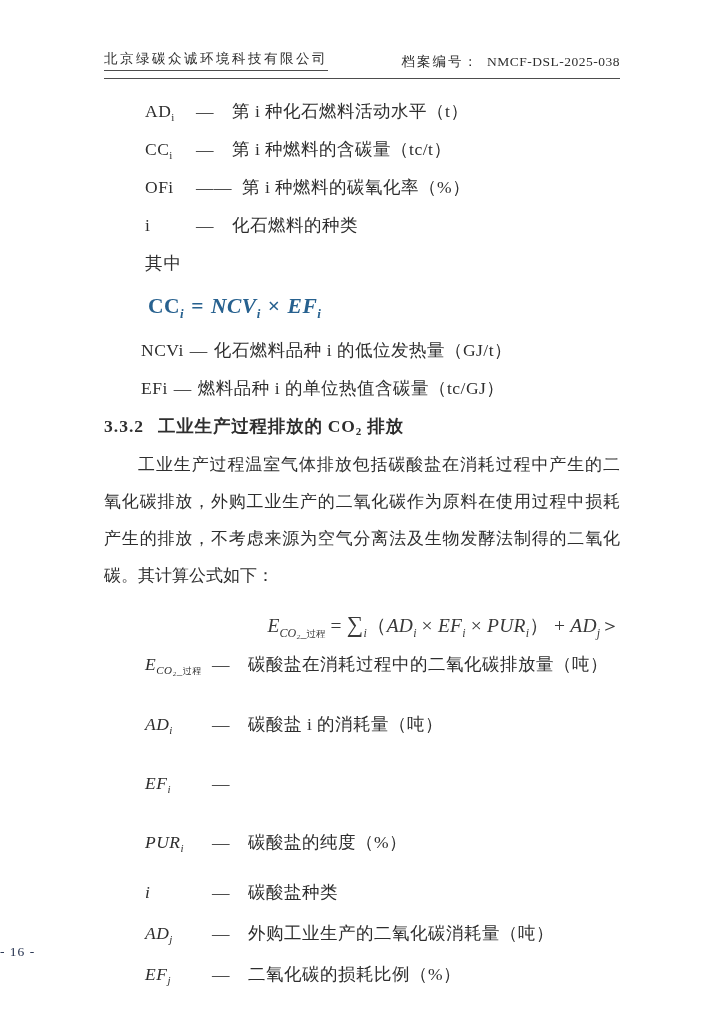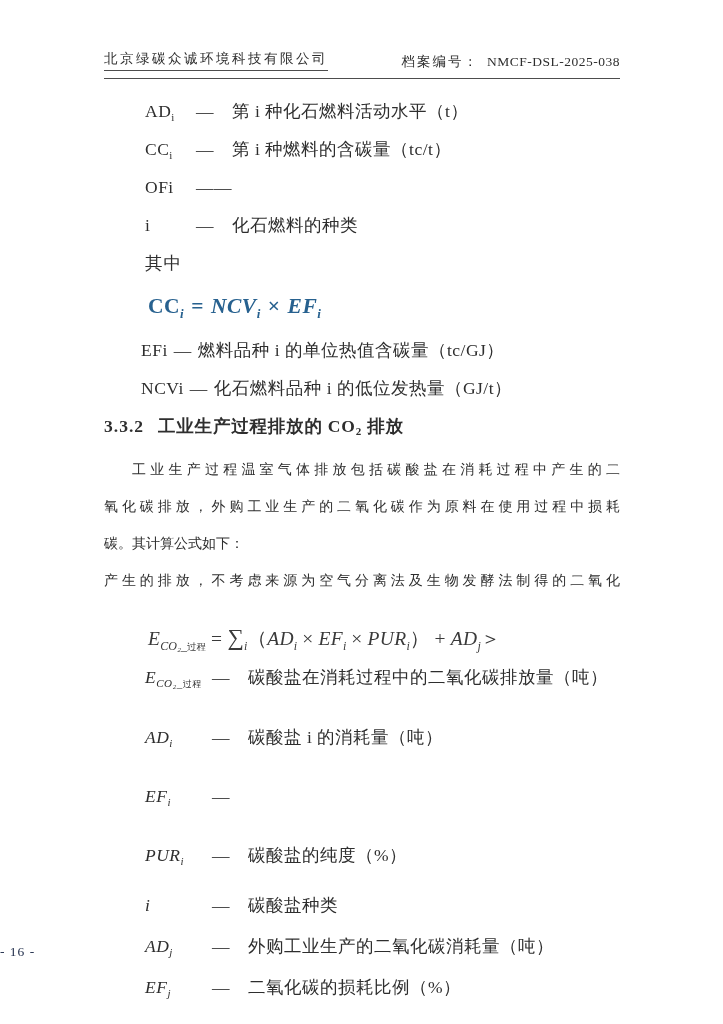--- a/index.html
+++ b/index.html
@@ -110,6 +110,7 @@
       <div class="drow">
         <span class="term"><span>OFi</span><sub class="si"></sub></span>
         <span class="dash">——</span>
+        <span class="desc">第 i 种燃料的碳氧化率（%）</span>
       </div>
       <div class="drow">
         <span class="term"><span>i</span><sub class="si"></sub></span>

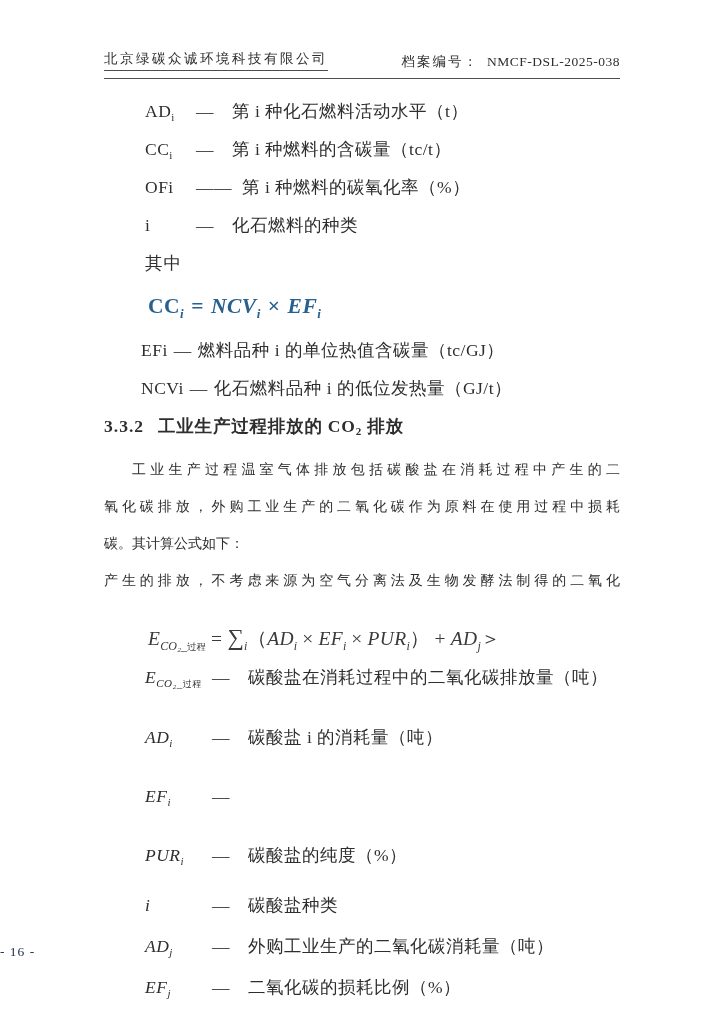--- a/index.html
+++ b/index.html
@@ -127,10 +127,10 @@
 
     <div class="defs2">
       <div class="drow2">
-        <span>EFi</span><span class="dash">—</span><span>燃料品种 i 的单位热值含碳量（tc/GJ）</span>
+        <span>NCVi</span><span class="dash">—</span><span>化石燃料品种 i 的低位发热量（GJ/t）</span>
       </div>
       <div class="drow2">
-        <span>NCVi</span><span class="dash">—</span><span>化石燃料品种 i 的低位发热量（GJ/t）</span>
+        <span>EFi</span><span class="dash">—</span><span>燃料品种 i 的单位热值含碳量（tc/GJ）</span>
       </div>
     </div>
 

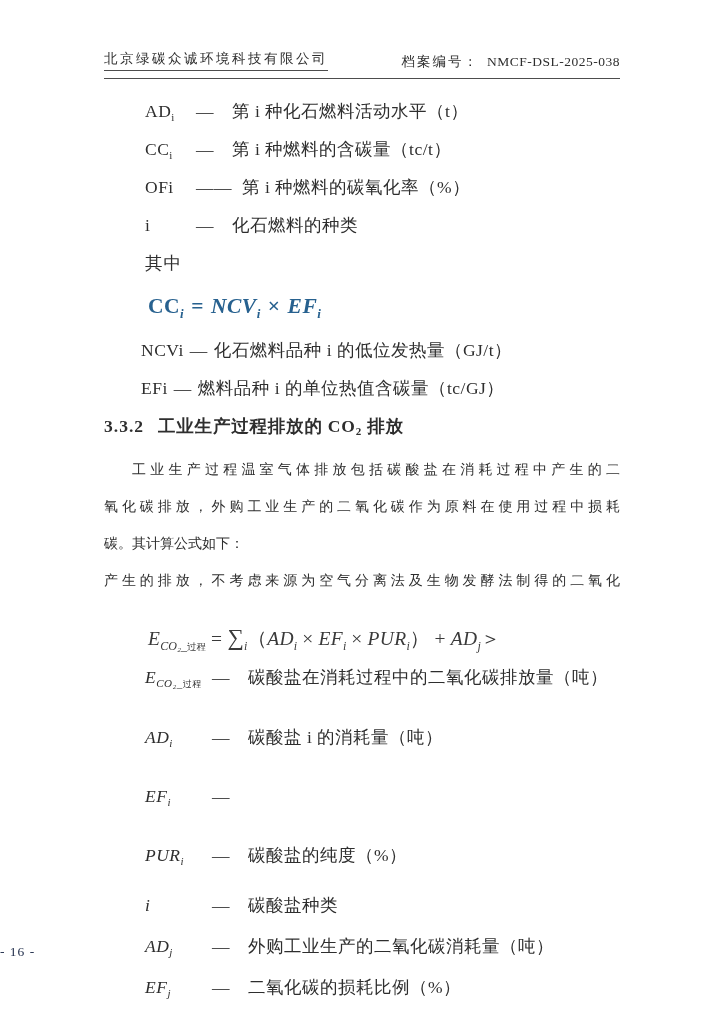--- a/index.html
+++ b/index.html
@@ -52,7 +52,7 @@
   .heading sub { font-size:11px; vertical-align:-3px; }
 
   
-  .para { margin-top:5px; font-size:14px; }
+  .para { font-size:17px; }
   .para .pline { line-height:37px; height:37px; text-align:justify; text-align-last:justify; text-justify:inter-character; white-space:nowrap; }
   .para .pline.first { text-indent:2em; }
   .para .pline.last { text-align-last:left; }

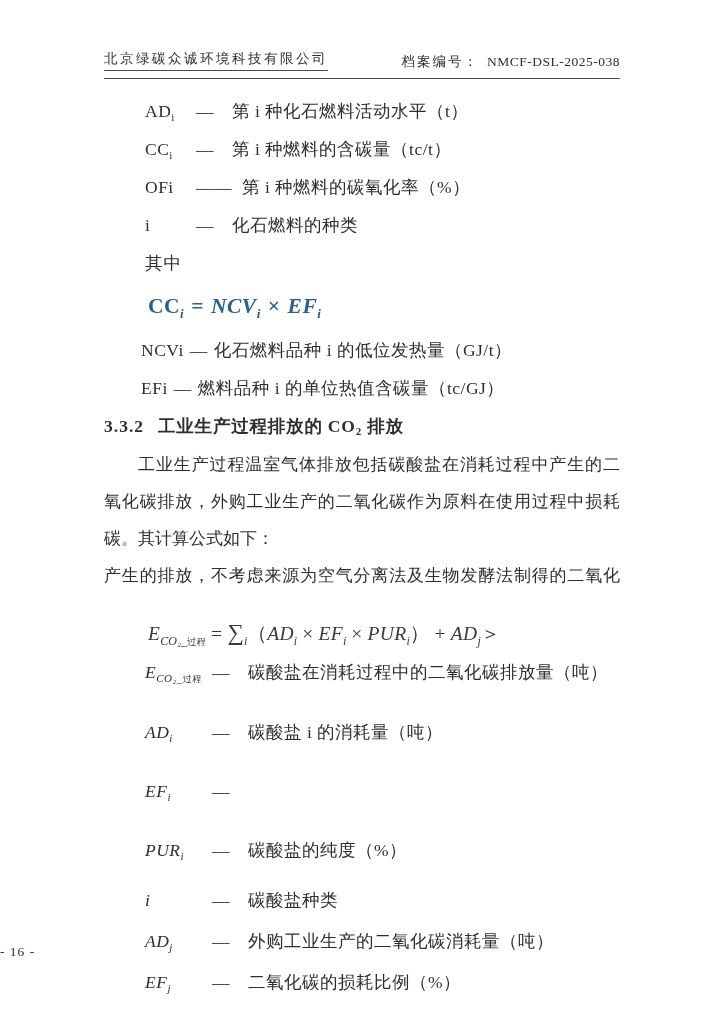--- a/index.html
+++ b/index.html
@@ -141,8 +141,8 @@
     <div class="para">
       <div class="pline first">工业生产过程温室气体排放包括碳酸盐在消耗过程中产生的二</div>
       <div class="pline">氧化碳排放，外购工业生产的二氧化碳作为原料在使用过程中损耗</div>
+      <div class="pline">产生的排放，不考虑来源为空气分离法及生物发酵法制得的二氧化</div>
       <div class="pline last">碳。其计算公式如下：</div>
-      <div class="pline">产生的排放，不考虑来源为空气分离法及生物发酵法制得的二氧化</div>
     </div>
 
     <div class="formula-e">

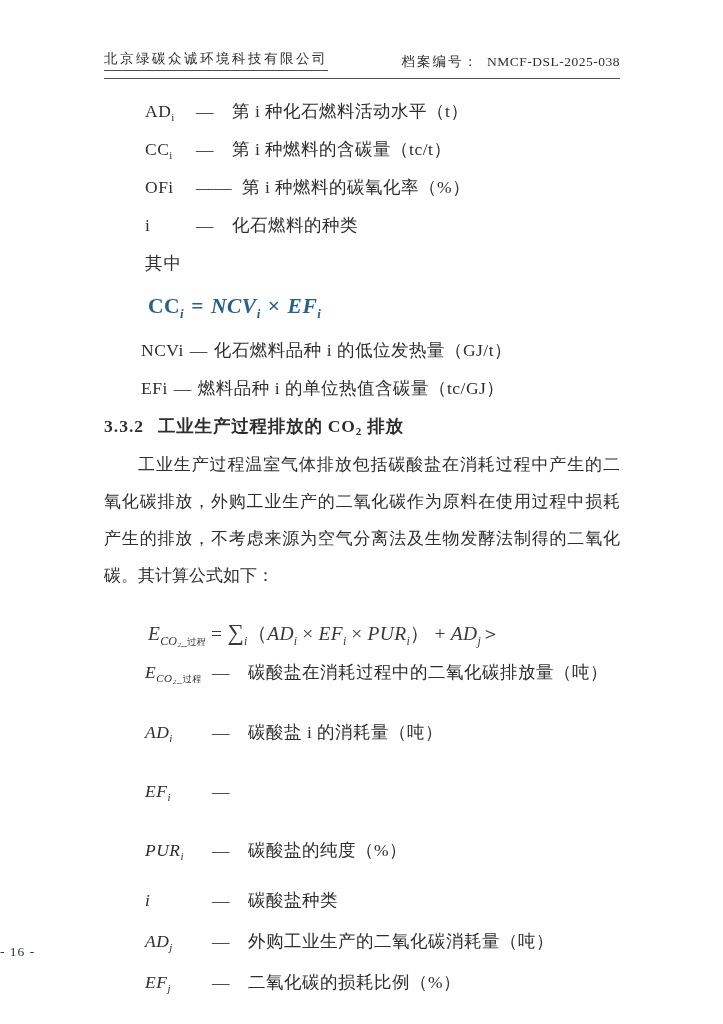--- a/index.html
+++ b/index.html
@@ -59,8 +59,8 @@
 
   
   .formula-e {
-    padding-left:44px; margin-top:20px; height:38px; line-height:38px;
-    font-size:19.5px; color:#3a3a3a; letter-spacing:0.3px; white-space:nowrap;
+    padding-left:44px; margin-top:12px; height:38px; line-height:38px;
+    font-size:19.5px; color:#3a3a3a; letter-spacing:0.3px; white-space:nowrap;text-align:right;
   }
   .formula-e .it { font-style:italic; }
   .formula-e sub { font-size:12px; font-style:italic; vertical-align:-5px; letter-spacing:0; }

